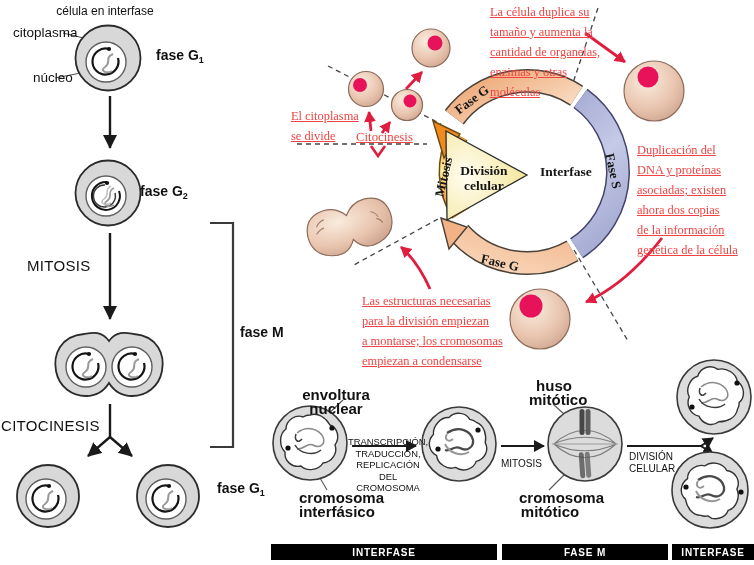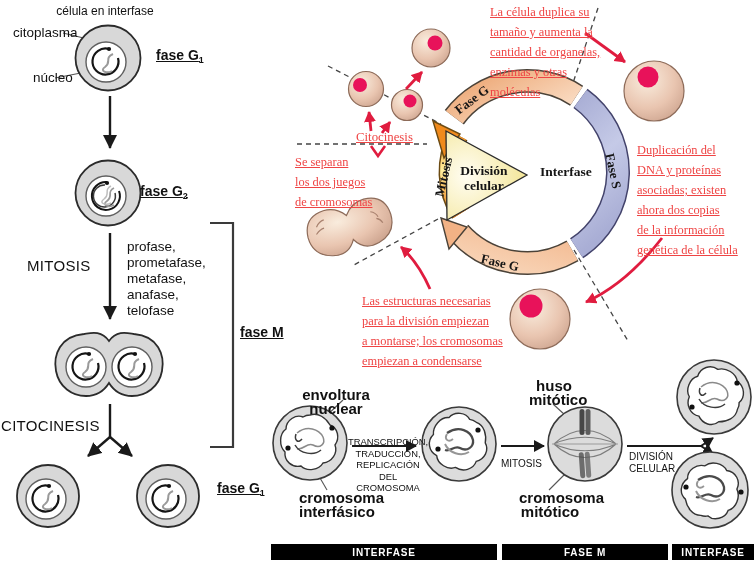--- a/index.html
+++ b/index.html
@@ -7,7 +7,7 @@
          font-family:"Liberation Sans",sans-serif;}
   svg.layer{position:absolute;left:0;top:0;}
   .t{position:absolute;color:#111;font-size:13.5px;line-height:16px;white-space:pre-line;}
-  .b{font-weight:bold;text-decoration:underline;}
+  .b{font-weight:bold;}
   .big{font-size:15px;letter-spacing:.3px;}
   .serif{font-family:"Liberation Serif","DejaVu Serif",serif;font-size:12.4px;line-height:20px;color:#ef4444;text-decoration:underline;}
   .ctr{text-align:center;}

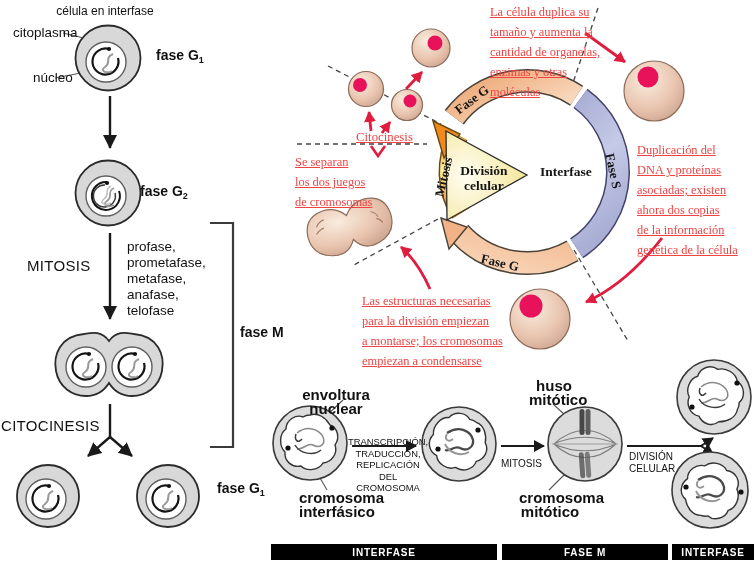--- a/index.html
+++ b/index.html
@@ -285,6 +285,8 @@
 ahora dos copias
 de la información
 genética de la célula</div>
+<div class="t serif" style="left:291px;top:106px;">El citoplasma
+se divide</div>
 <div class="t serif" style="left:295px;top:152px;">Se separan
 los dos juegos
 de cromosomas</div>

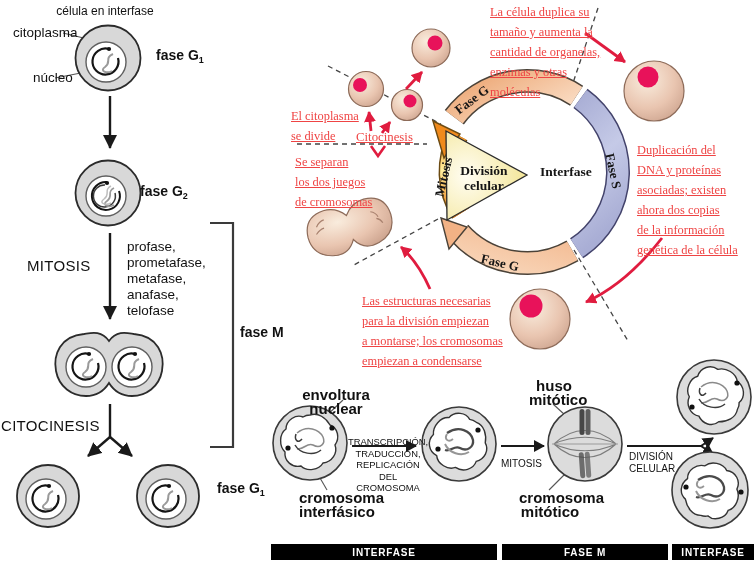--- a/index.html
+++ b/index.html
@@ -287,9 +287,6 @@
 genética de la célula</div>
 <div class="t serif" style="left:291px;top:106px;">El citoplasma
 se divide</div>
-<div class="t serif" style="left:295px;top:152px;">Se separan
-los dos juegos
-de cromosomas</div>
 <div class="t serif" style="left:356px;top:127px;font-size:12.8px;">Citocinesis</div>
 
 <div class="arclabel rot" style="left:472px;top:100px;--r:-37deg;">Fase G</div>

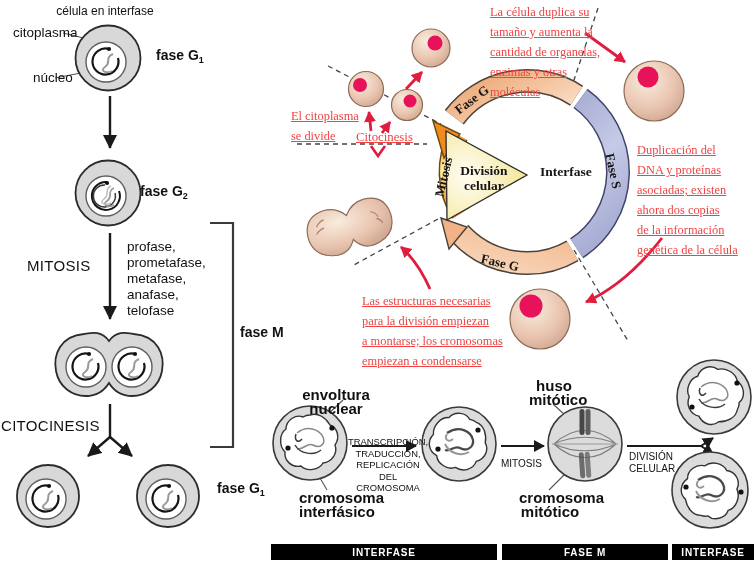--- a/index.html
+++ b/index.html
@@ -261,11 +261,6 @@
 <div class="t b" style="left:156px;top:47px;font-size:14px;"><span>fase G</span><sub>1</sub></div>
 <div class="t b" style="left:140px;top:183px;font-size:14px;"><span>fase G</span><sub>2</sub></div>
 <div class="t big" style="left:27px;top:258px;">MITOSIS</div>
-<div class="t" style="left:127px;top:239px;">profase,
-prometafase,
-metafase,
-anafase,
-telofase</div>
 <div class="t b" style="left:240px;top:324px;font-size:14px;">fase M</div>
 <div class="t big" style="left:1px;top:418px;">CITOCINESIS</div>
 <div class="t b" style="left:217px;top:480px;font-size:14px;"><span>fase G</span><sub>1</sub></div>

